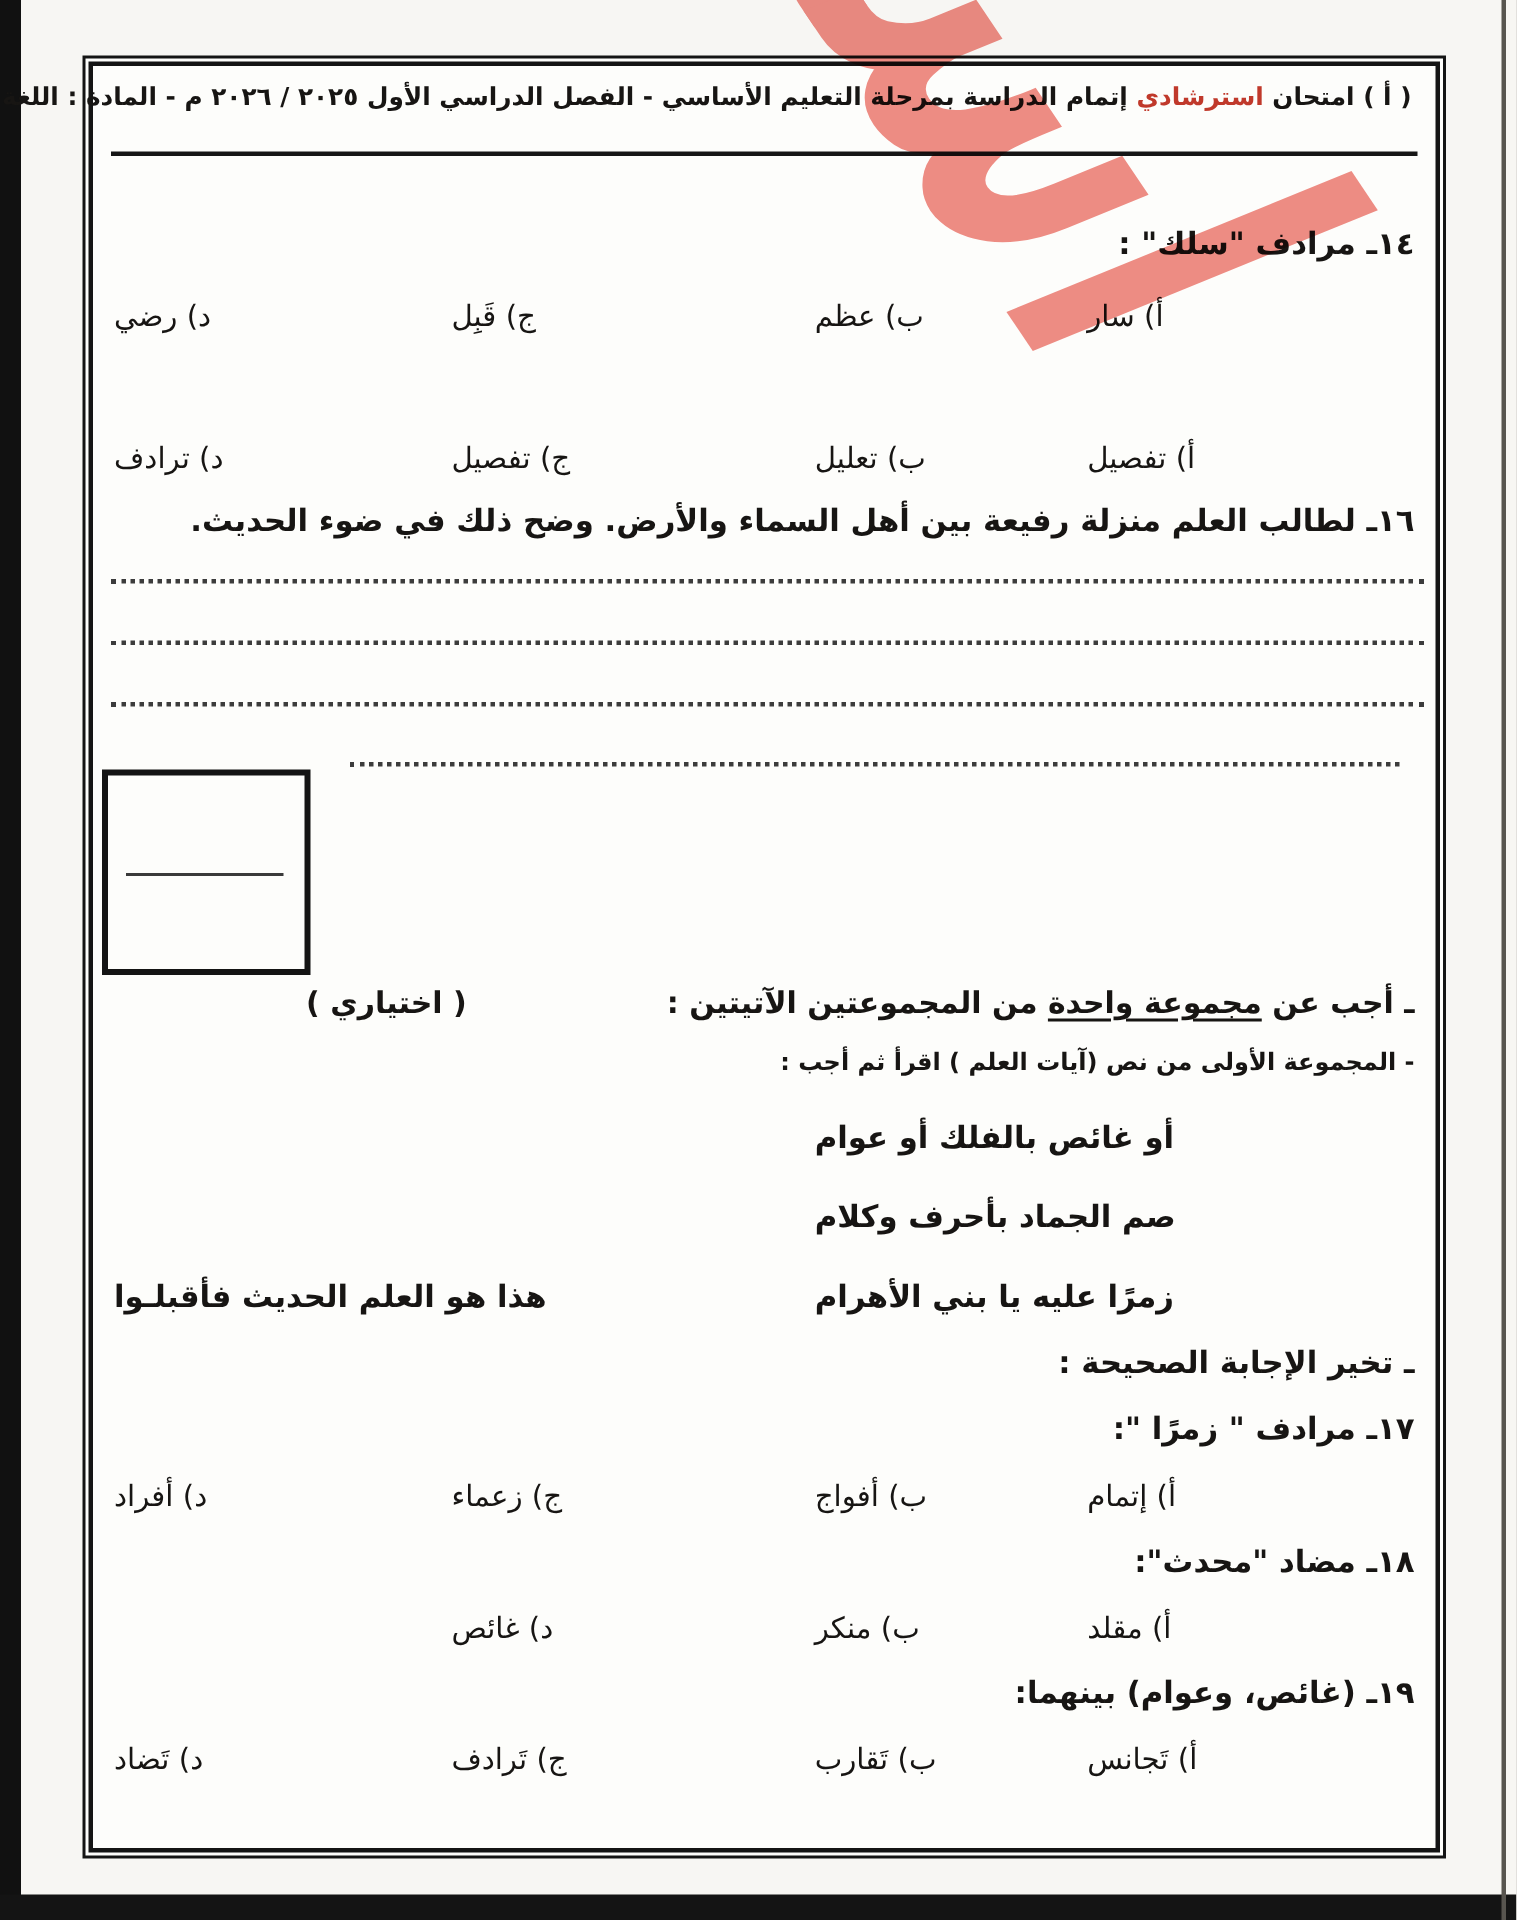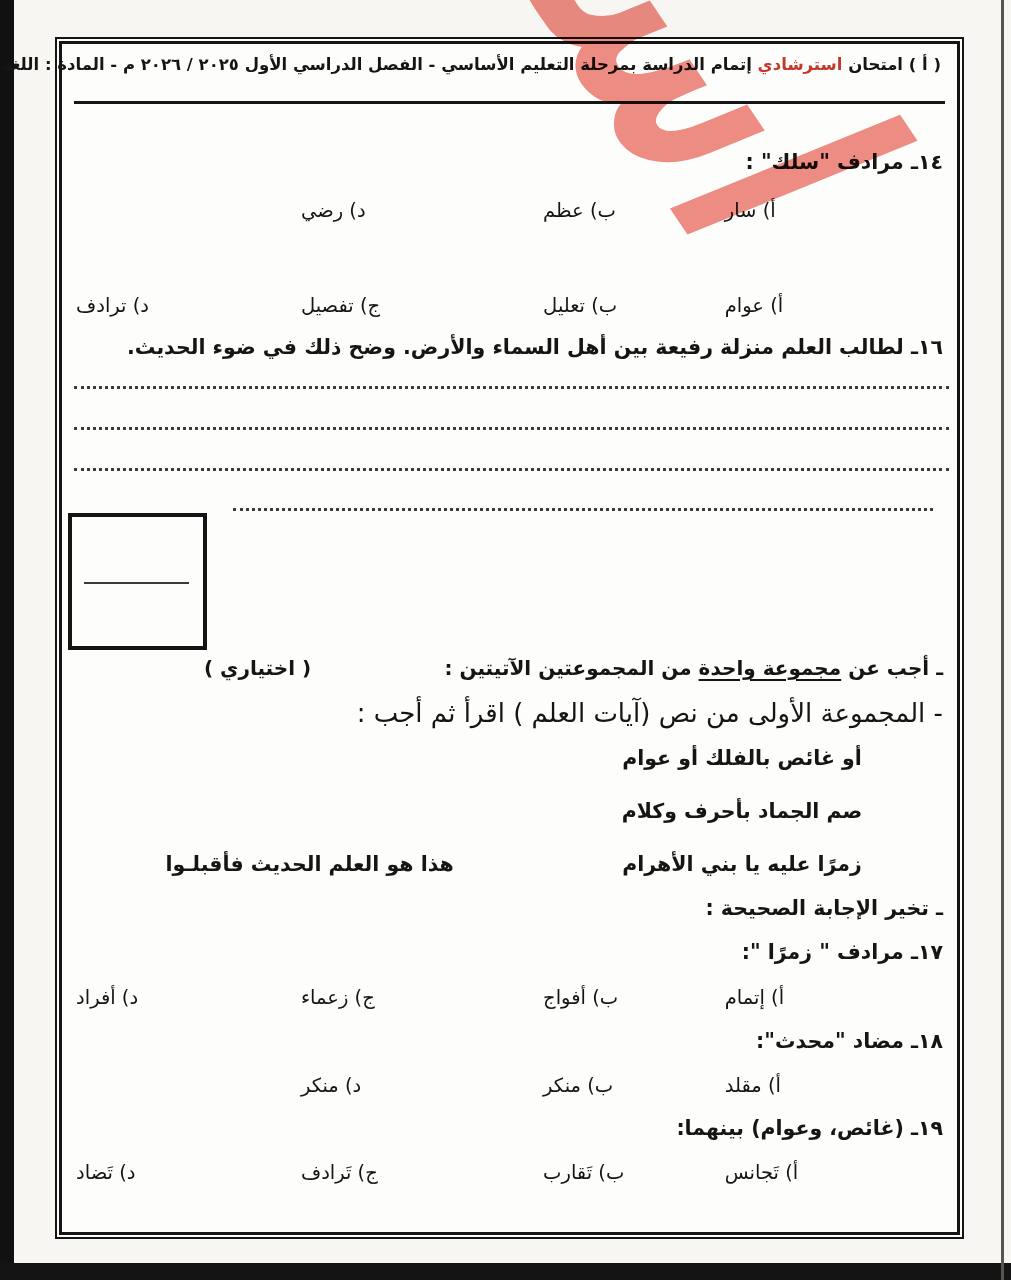--- a/index.html
+++ b/index.html
@@ -71,6 +71,7 @@
       <div class="opts" style="top:155px">
         <span>أ) سار</span>
         <span>ب) عظم</span>
+        <span>ج) قَبِل</span>
         <span>د) رضي</span>
       </div>
 

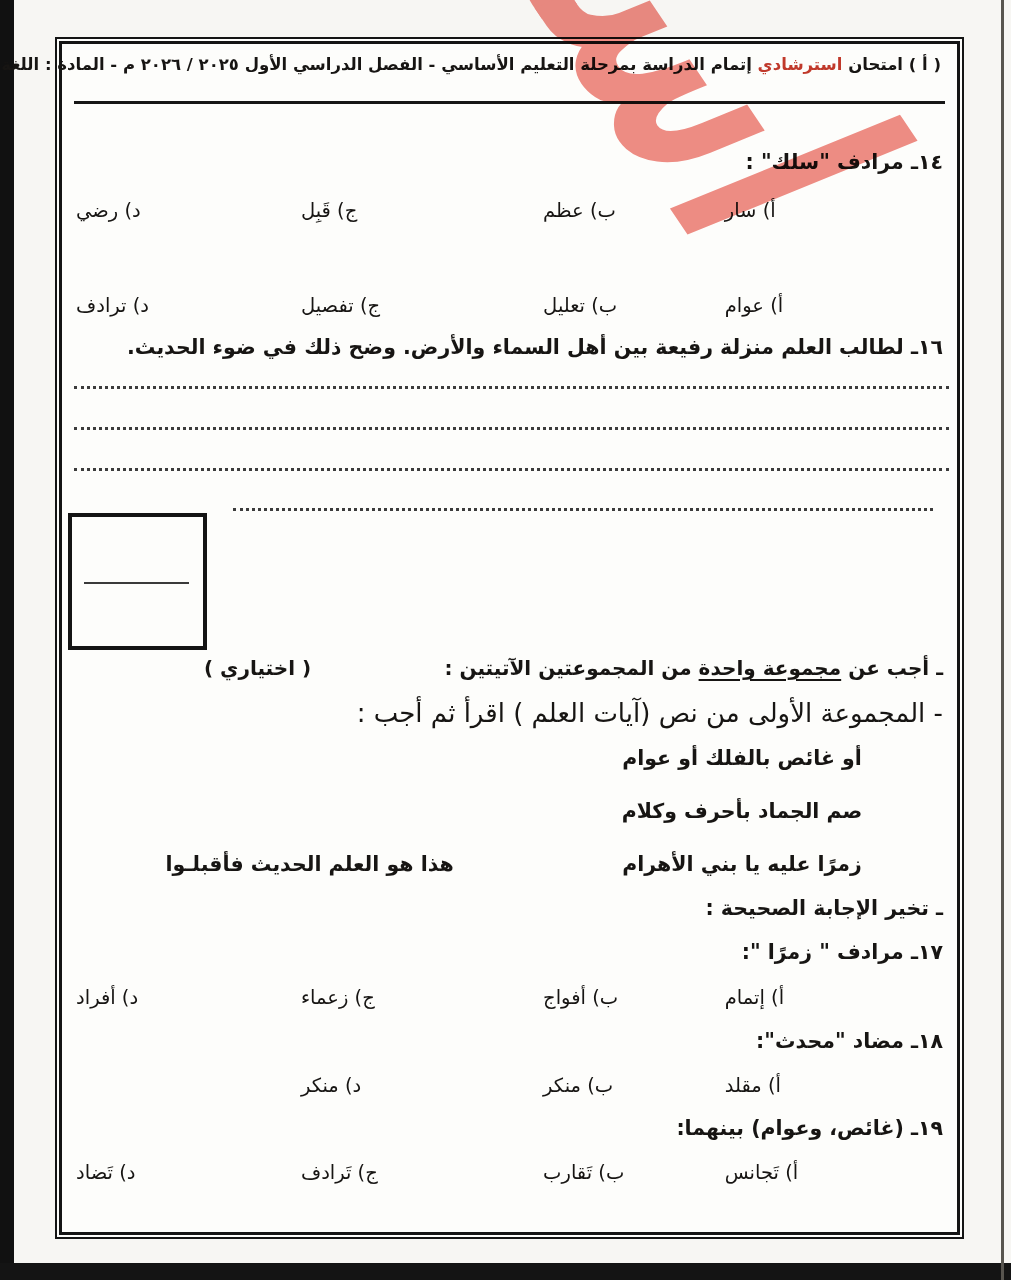--- a/index.html
+++ b/index.html
@@ -76,7 +76,7 @@
       </div>
 
       <div class="opts" style="top:250px">
-        <span>أ) عوام</span>
+        <span>أ) تفصيل</span>
         <span>ب) تعليل</span>
         <span>ج) تفصيل</span>
         <span>د) ترادف</span>

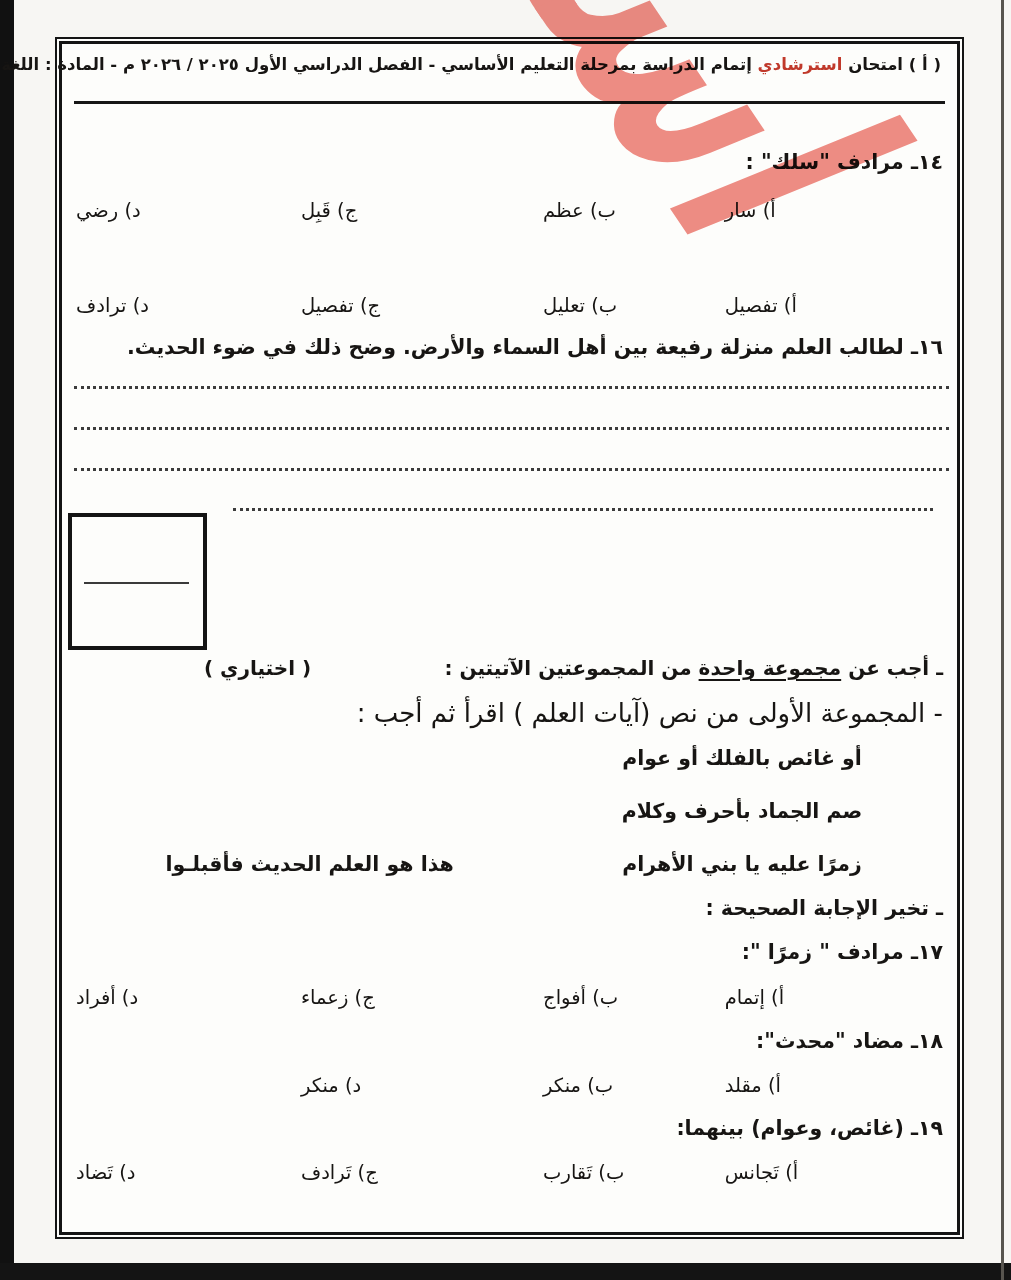--- a/index.html
+++ b/index.html
@@ -22,7 +22,7 @@
   .hdr-rule{position:absolute;top:57px;left:12px;right:12px;height:3px;background:#161616;}
 
   .title{position:absolute;right:14px;left:14px;text-align:right;font-weight:bold;font-size:20.5px;white-space:nowrap;}
-  .plain{font-weight:normal;font-size:26px;}
+  .plain{font-weight:bold;font-size:16px;}
   .opts{position:absolute;right:16px;left:14px;display:grid;grid-template-columns:25% 21% 28% 26%;
         font-size:19.5px;white-space:nowrap;}
   .opts span{text-align:left;}

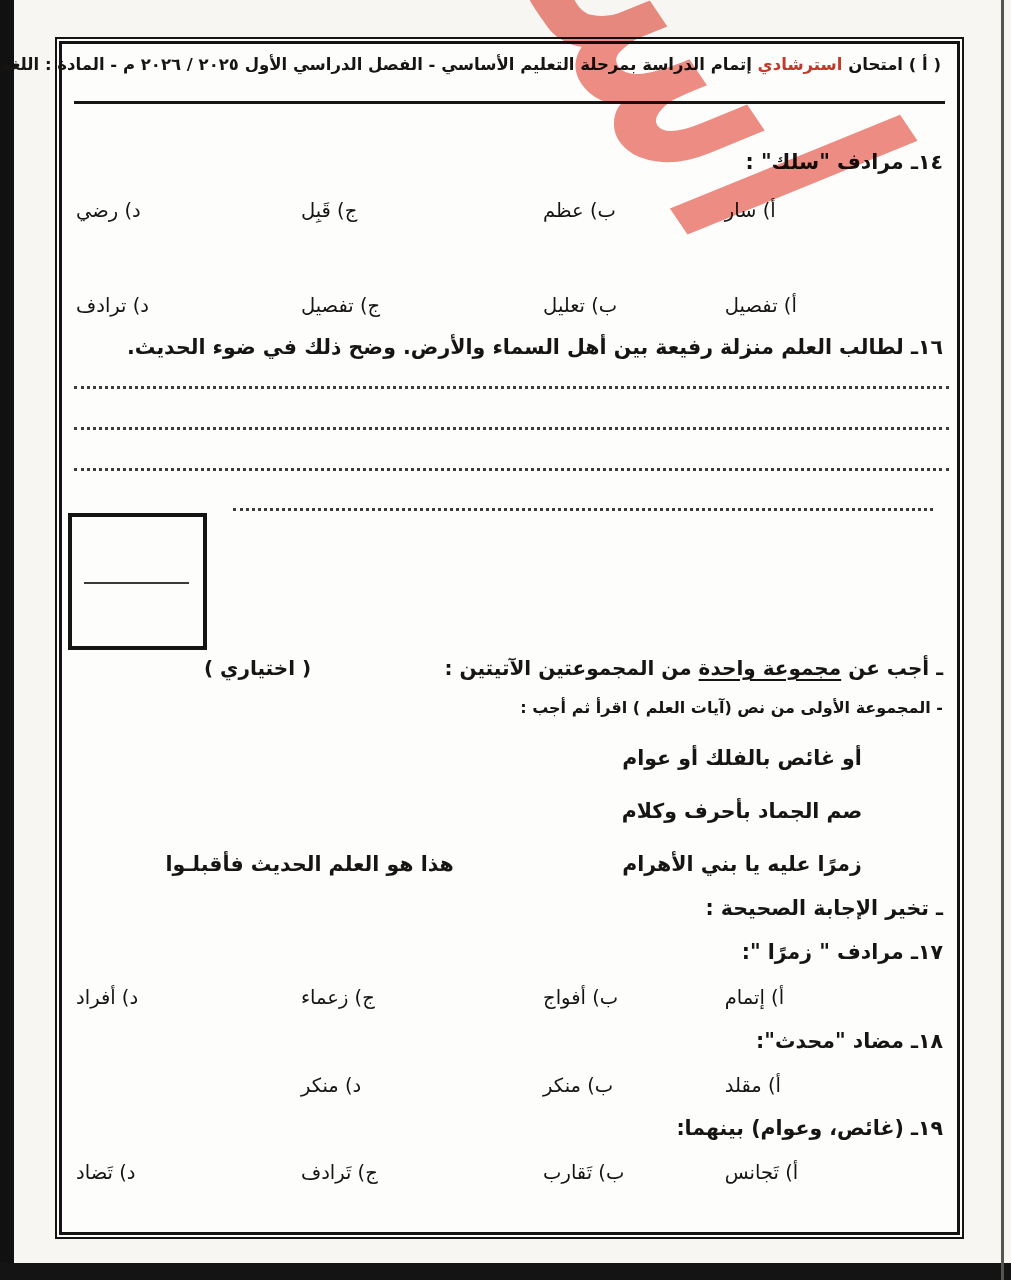--- a/index.html
+++ b/index.html
@@ -40,7 +40,7 @@
 
   .poem{position:absolute;right:16px;left:14px;display:grid;grid-template-columns:46% 54%;
         font-weight:bold;font-size:20.5px;white-space:nowrap;}
-  .poem span{text-align:center;}
+  .poem span{text-align:left;}
 
   
   .watermark{

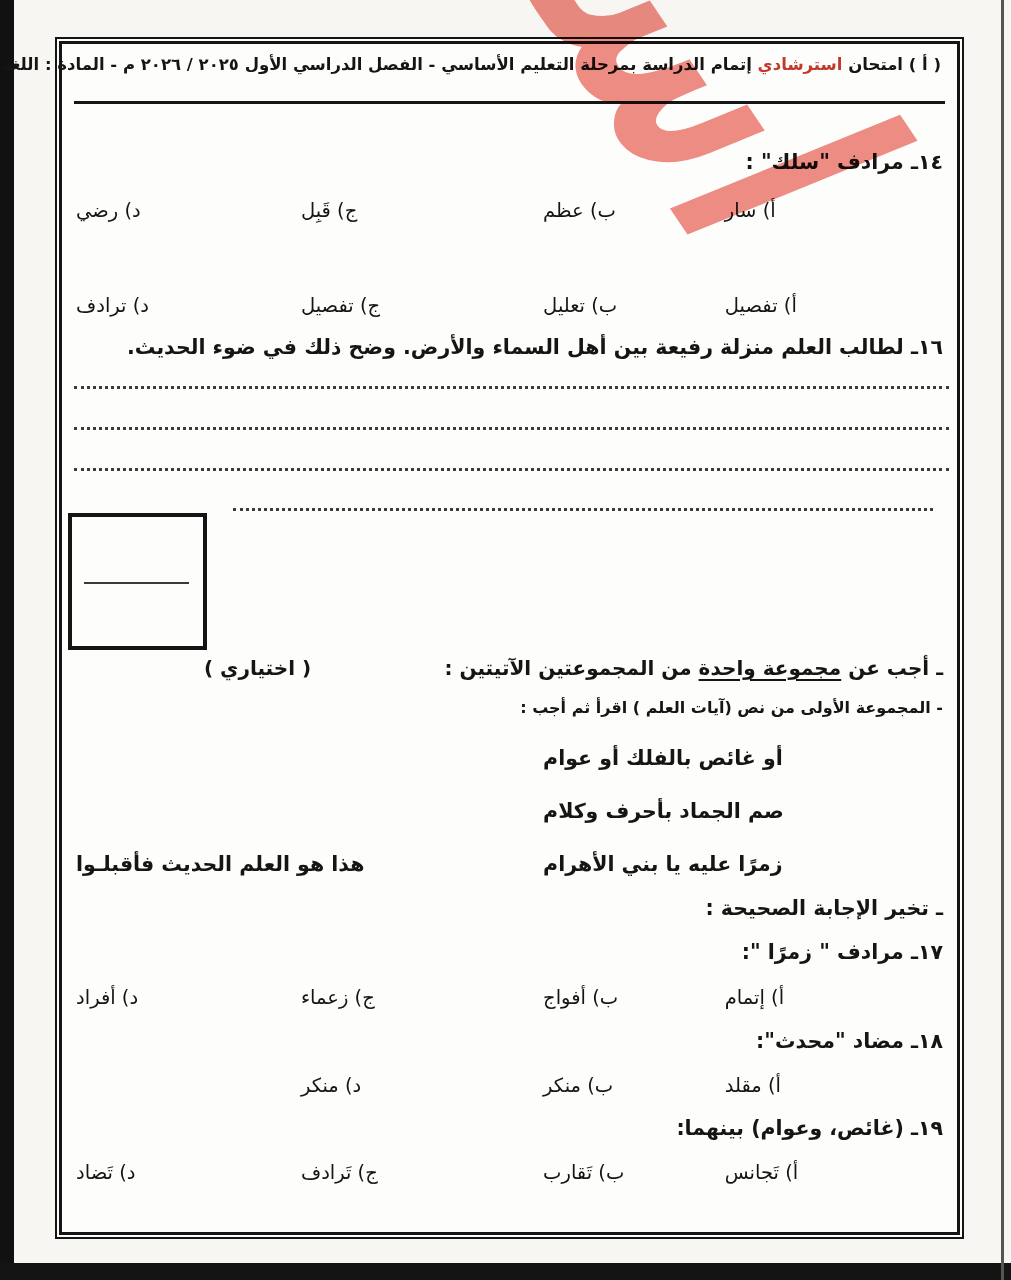--- a/index.html
+++ b/index.html
@@ -121,7 +121,7 @@
       <div class="opts" style="top:1030px">
         <span>أ) مقلد</span>
         <span>ب) منكر</span>
-        <span>د) منكر</span>
+        <span>د) غائص</span>
       </div>
 
       <div class="title" style="top:1072px">١٩ـ (غائص، وعوام) بينهما:</div>

